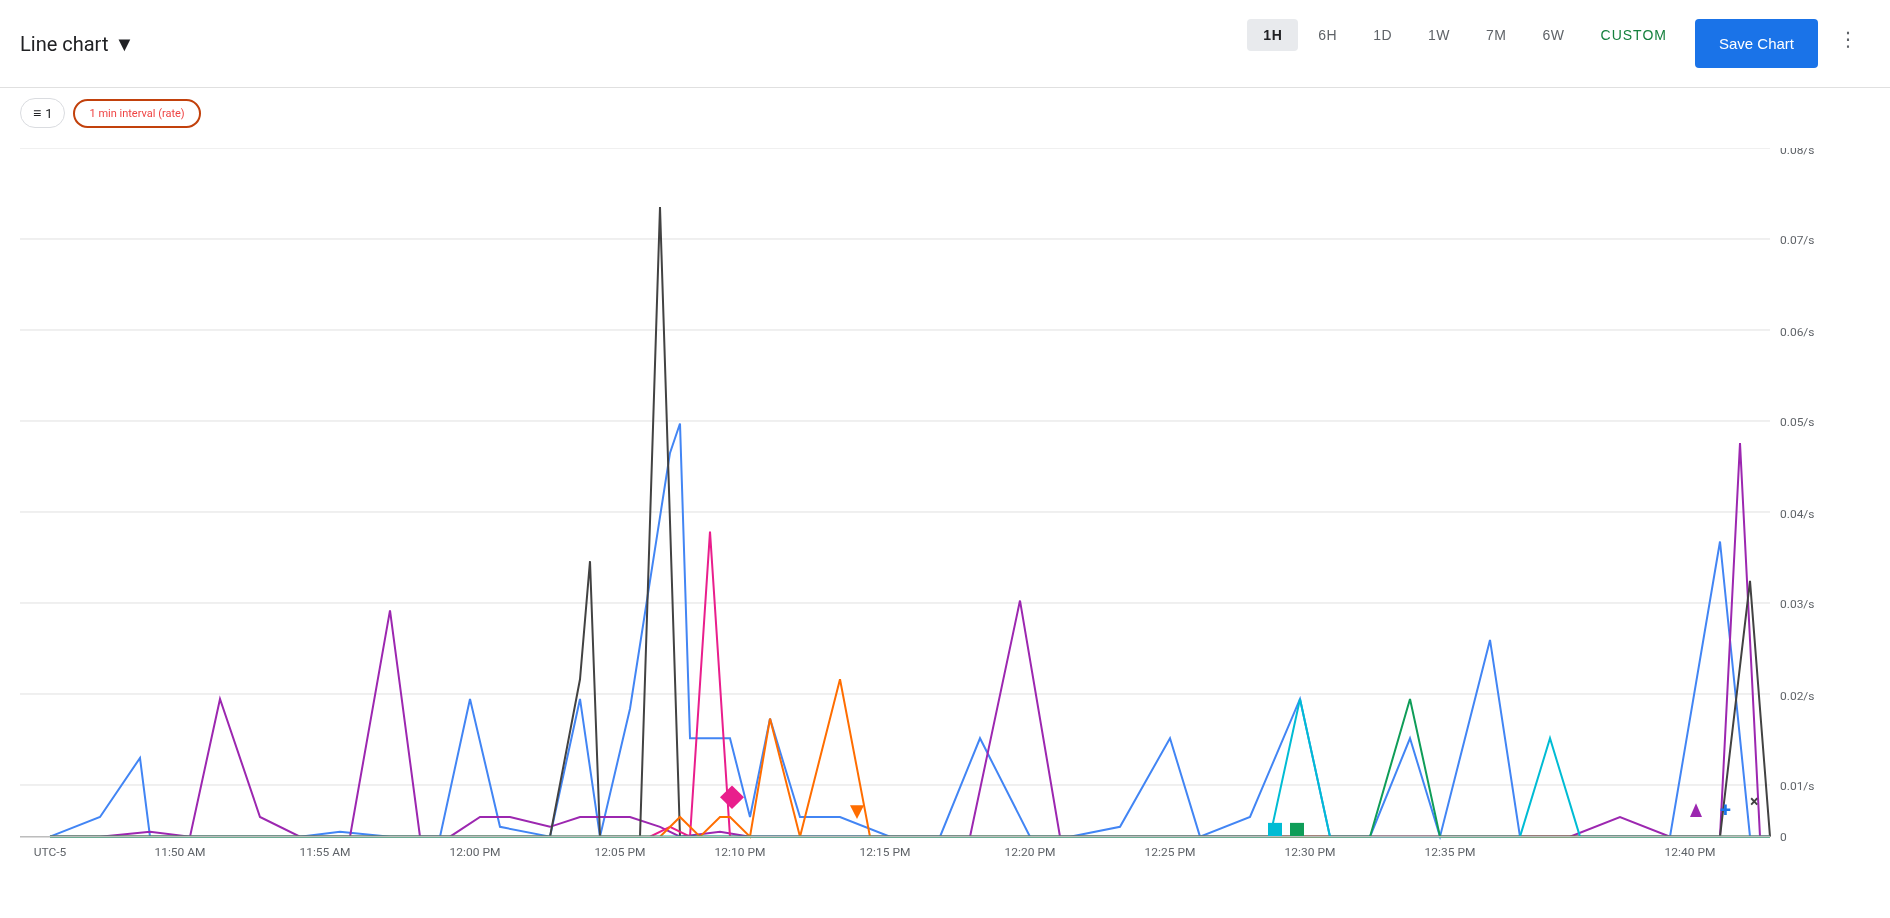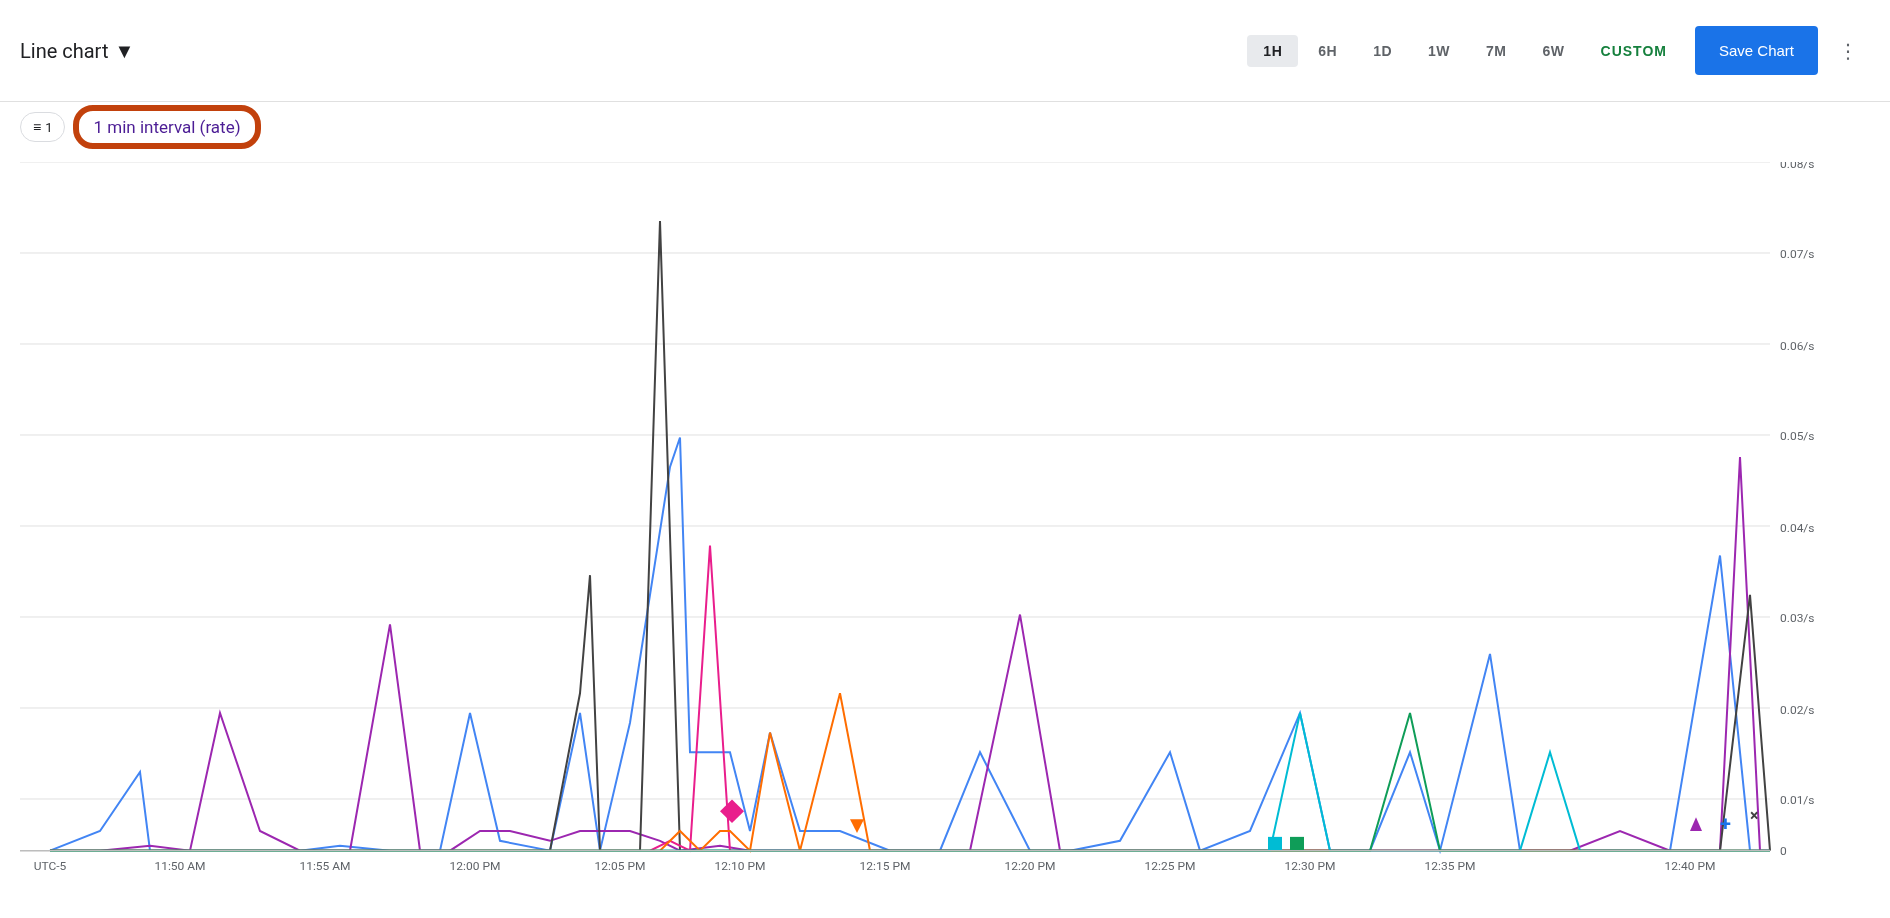--- a/index.html
+++ b/index.html
@@ -10,7 +10,7 @@
       align-items: center;
       padding: 16px 20px;
       border-bottom: 1px solid #e0e0e0;
-      height: 102px;
+      height: 88px;
     }
     
     .chart-title {

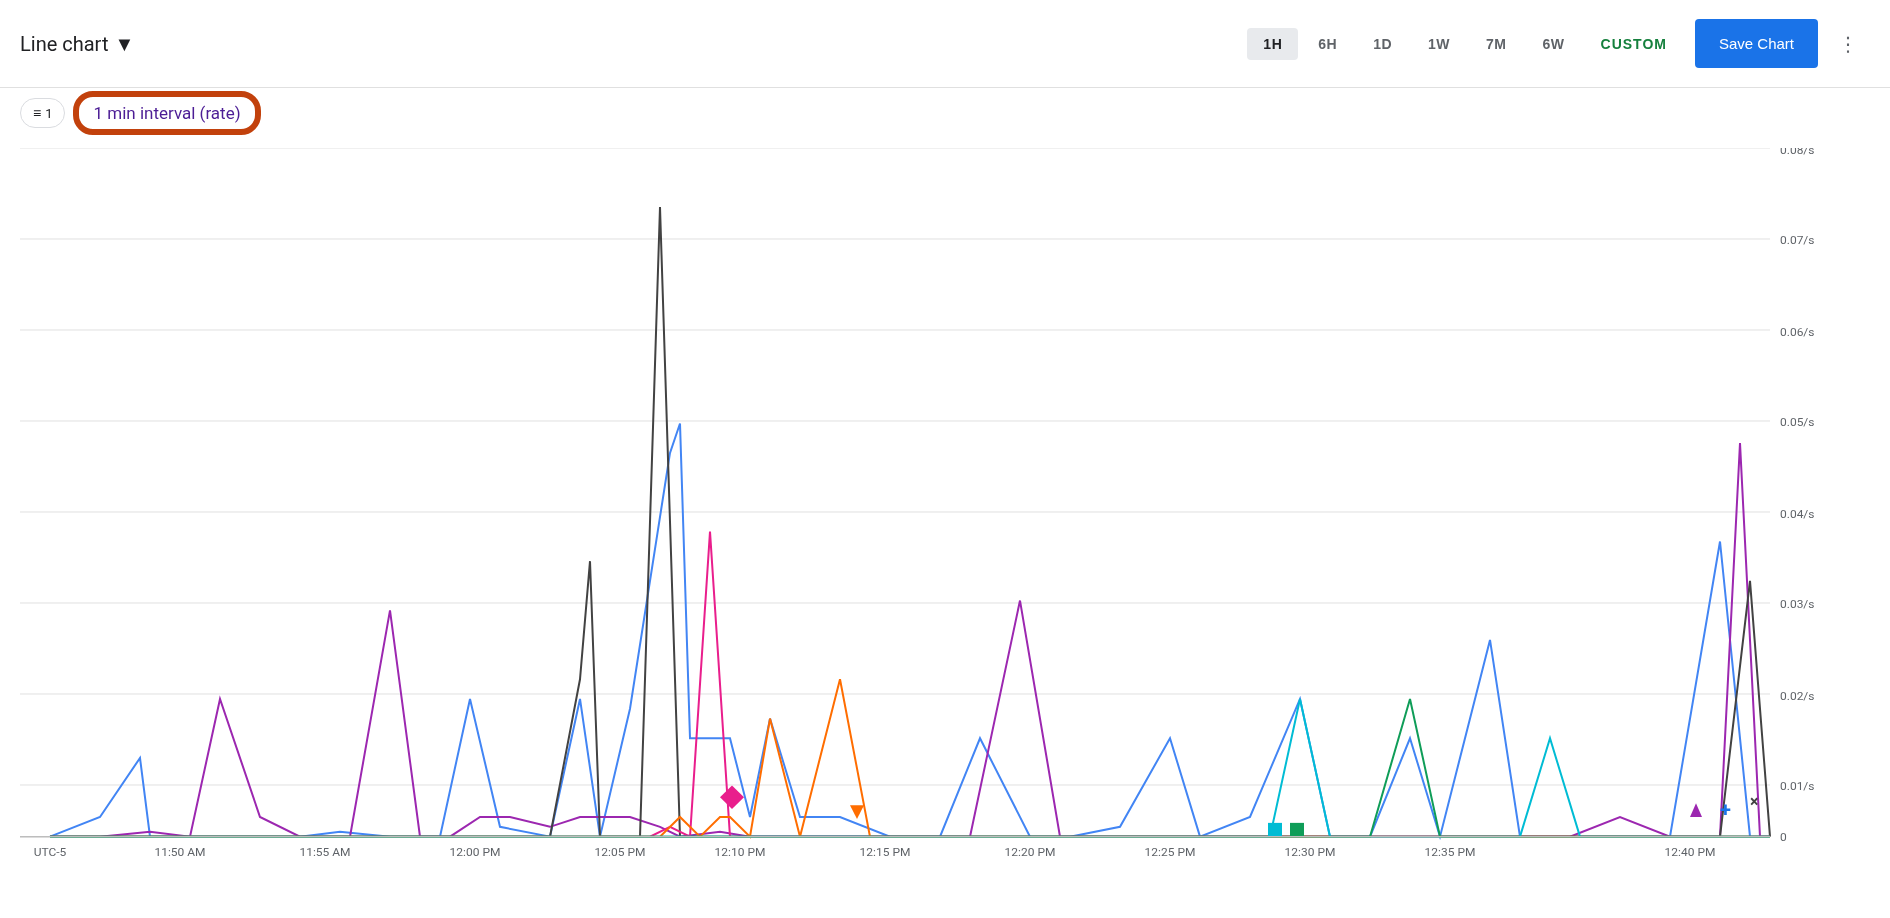--- a/index.html
+++ b/index.html
@@ -25,7 +25,7 @@
     
     .time-controls {
       display: flex;
-      align-items: center;
+      align-items: flex-start;
       gap: 4px;
       margin-left: auto;
     }

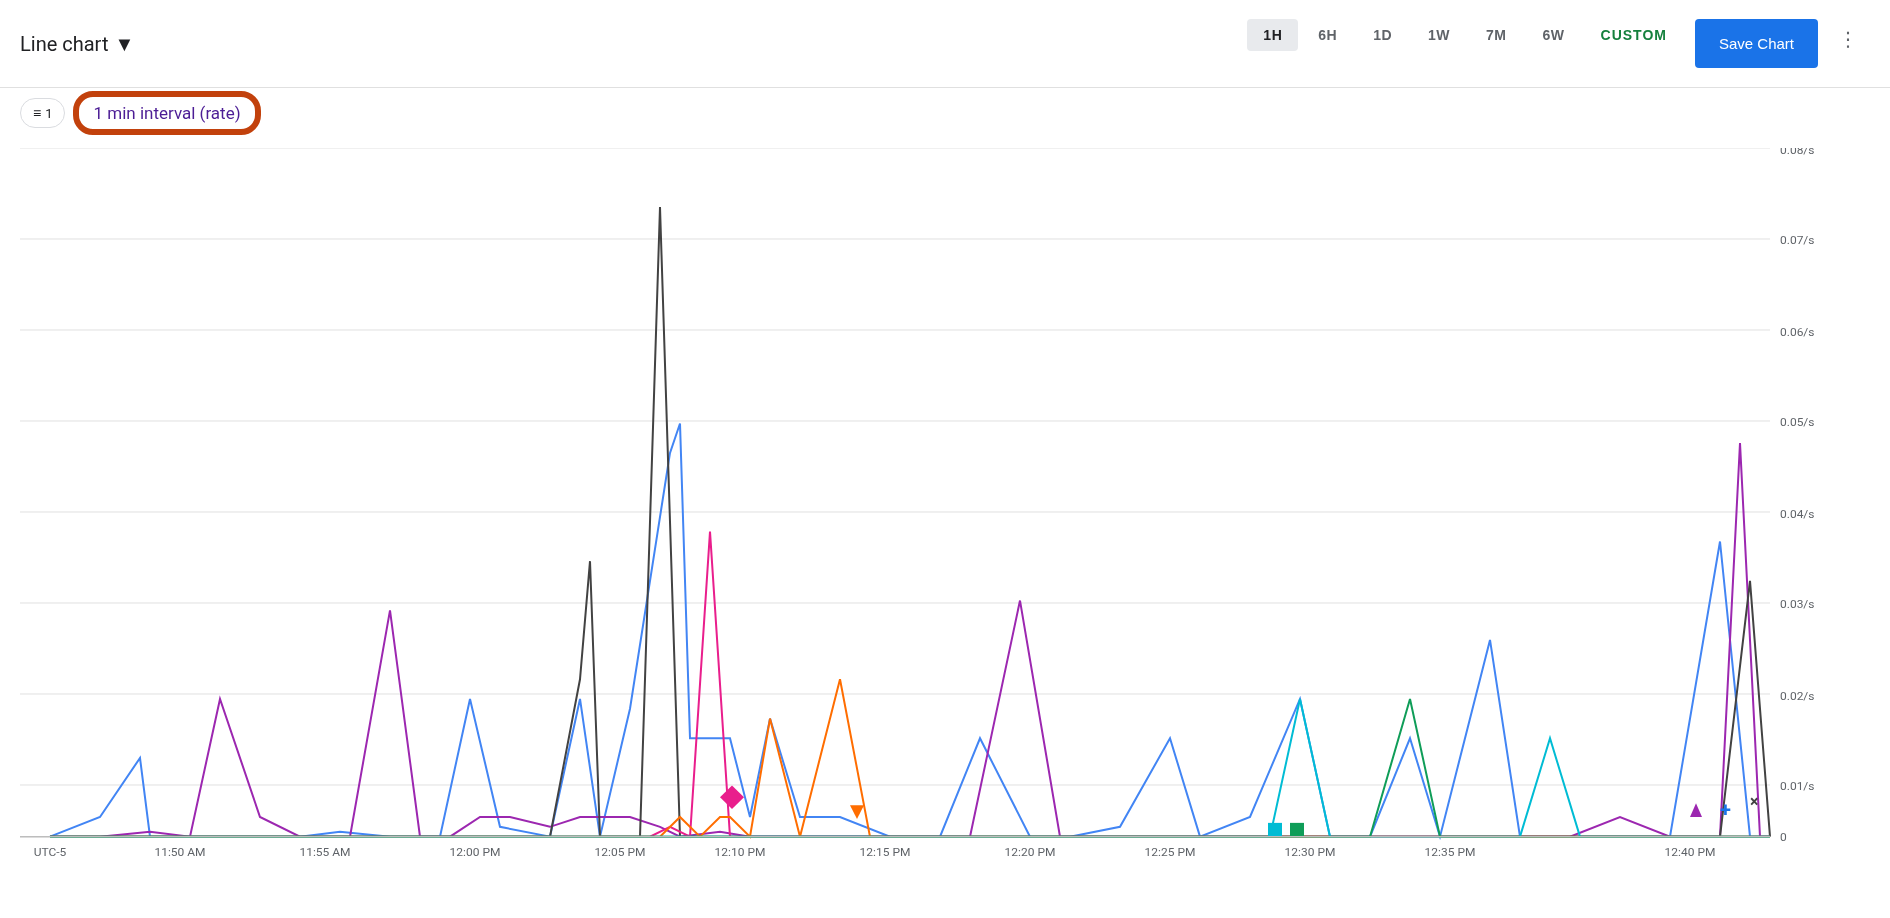--- a/index.html
+++ b/index.html
@@ -36,7 +36,7 @@
       background: transparent;
       color: #5f6368;
       font-size: 14px;
-      font-weight: 700;
+      font-weight: 400;
       cursor: pointer;
       border-radius: 4px;
       letter-spacing: 0.5px;

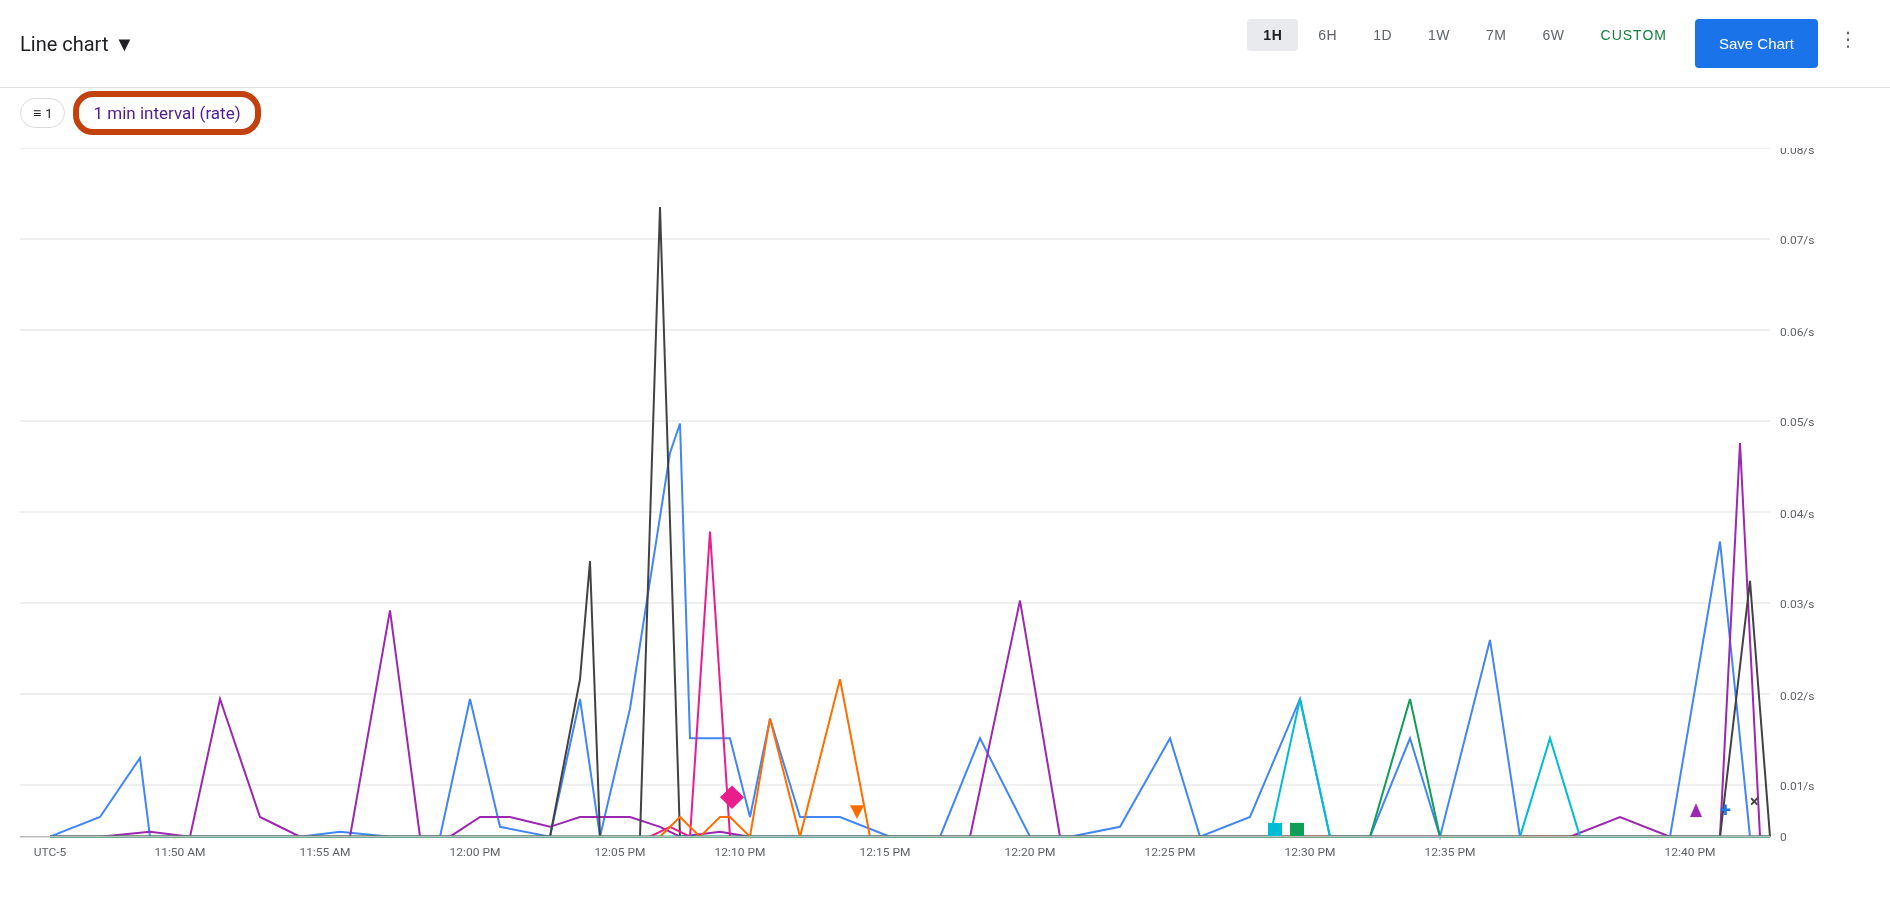--- a/index.html
+++ b/index.html
@@ -105,11 +105,11 @@
       display: flex;
       align-items: center;
       padding: 6px 14px;
-      border: 6px solid #c2410c;
+      border: 2px solid #c2410c;
       border-radius: 20px;
       background: #fff;
-      font-size: 17px;
-      color: #4c1d95;
+      font-size: 11px;
+      color: #ef4444;
       cursor: pointer;
     }
     

